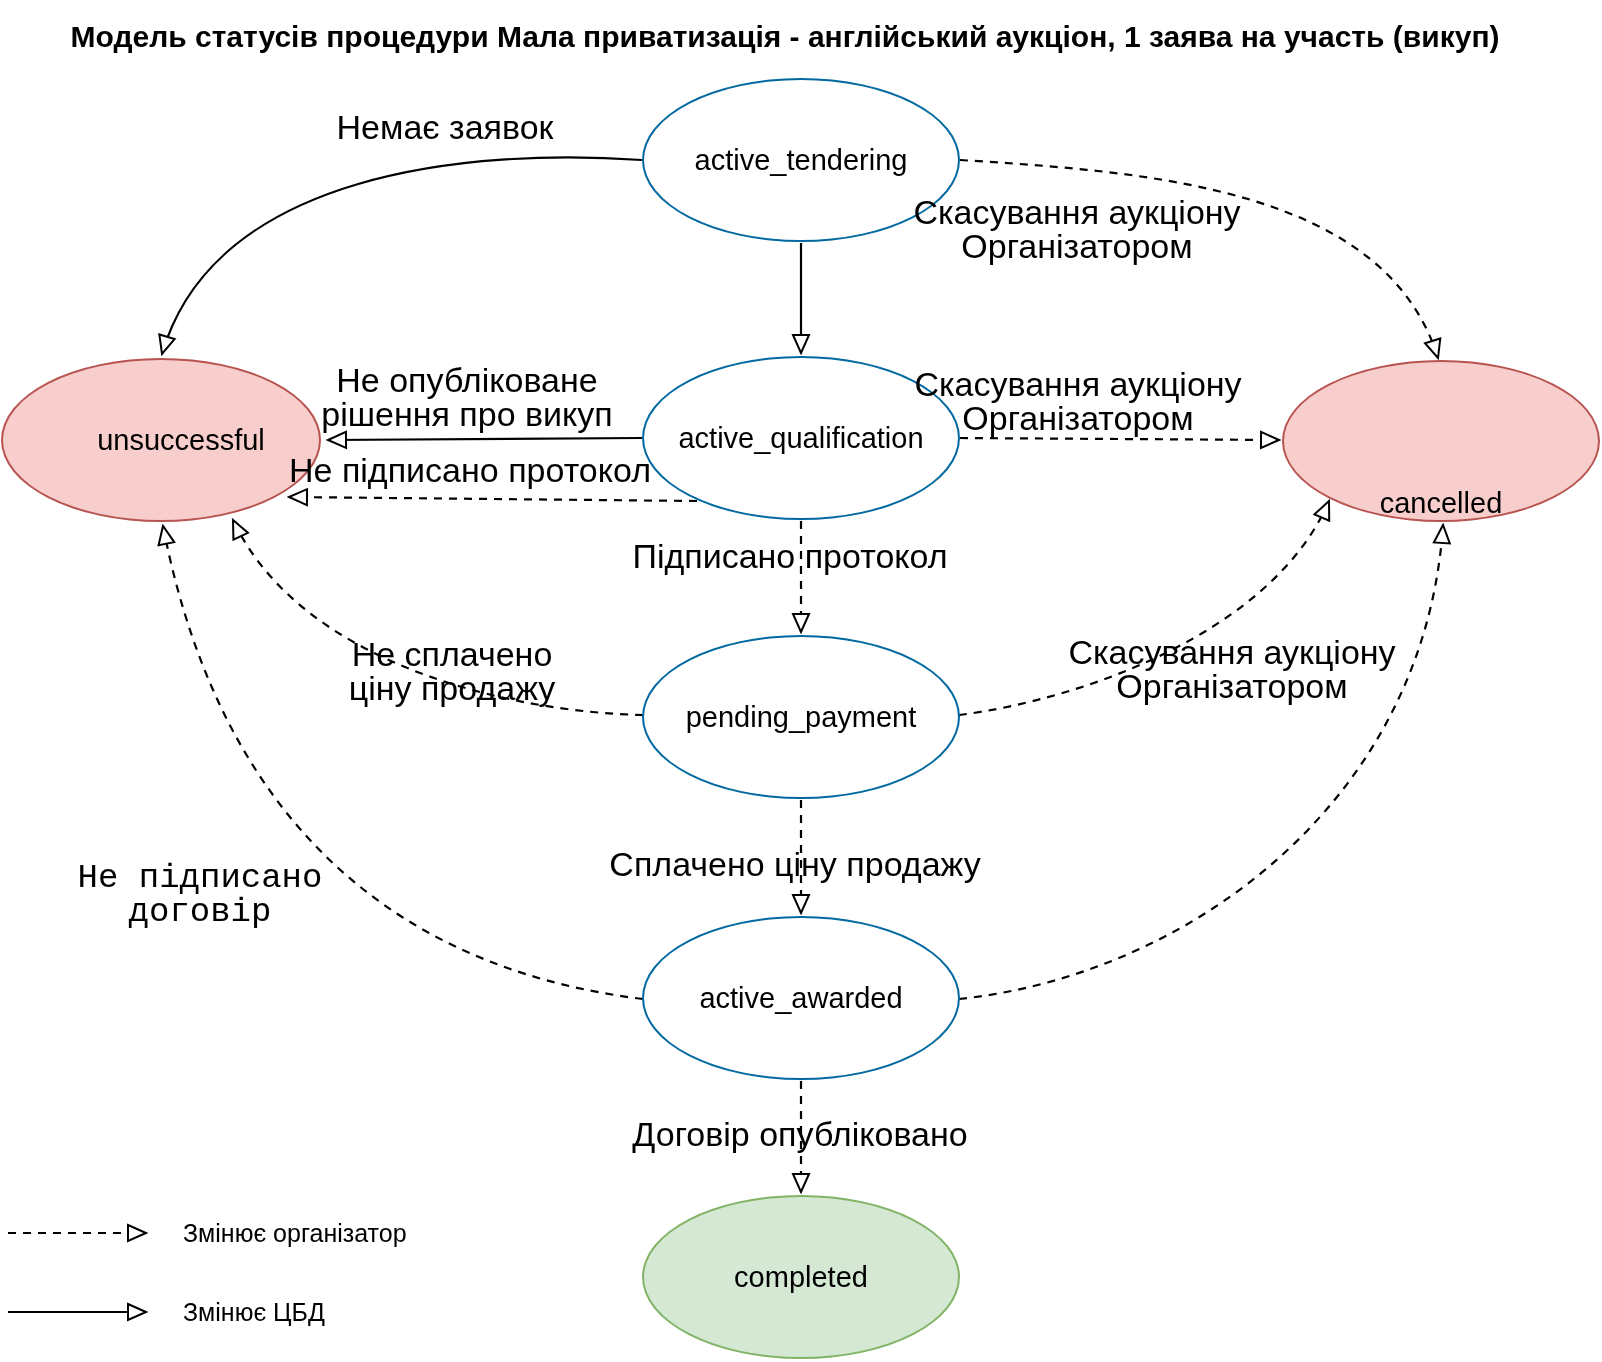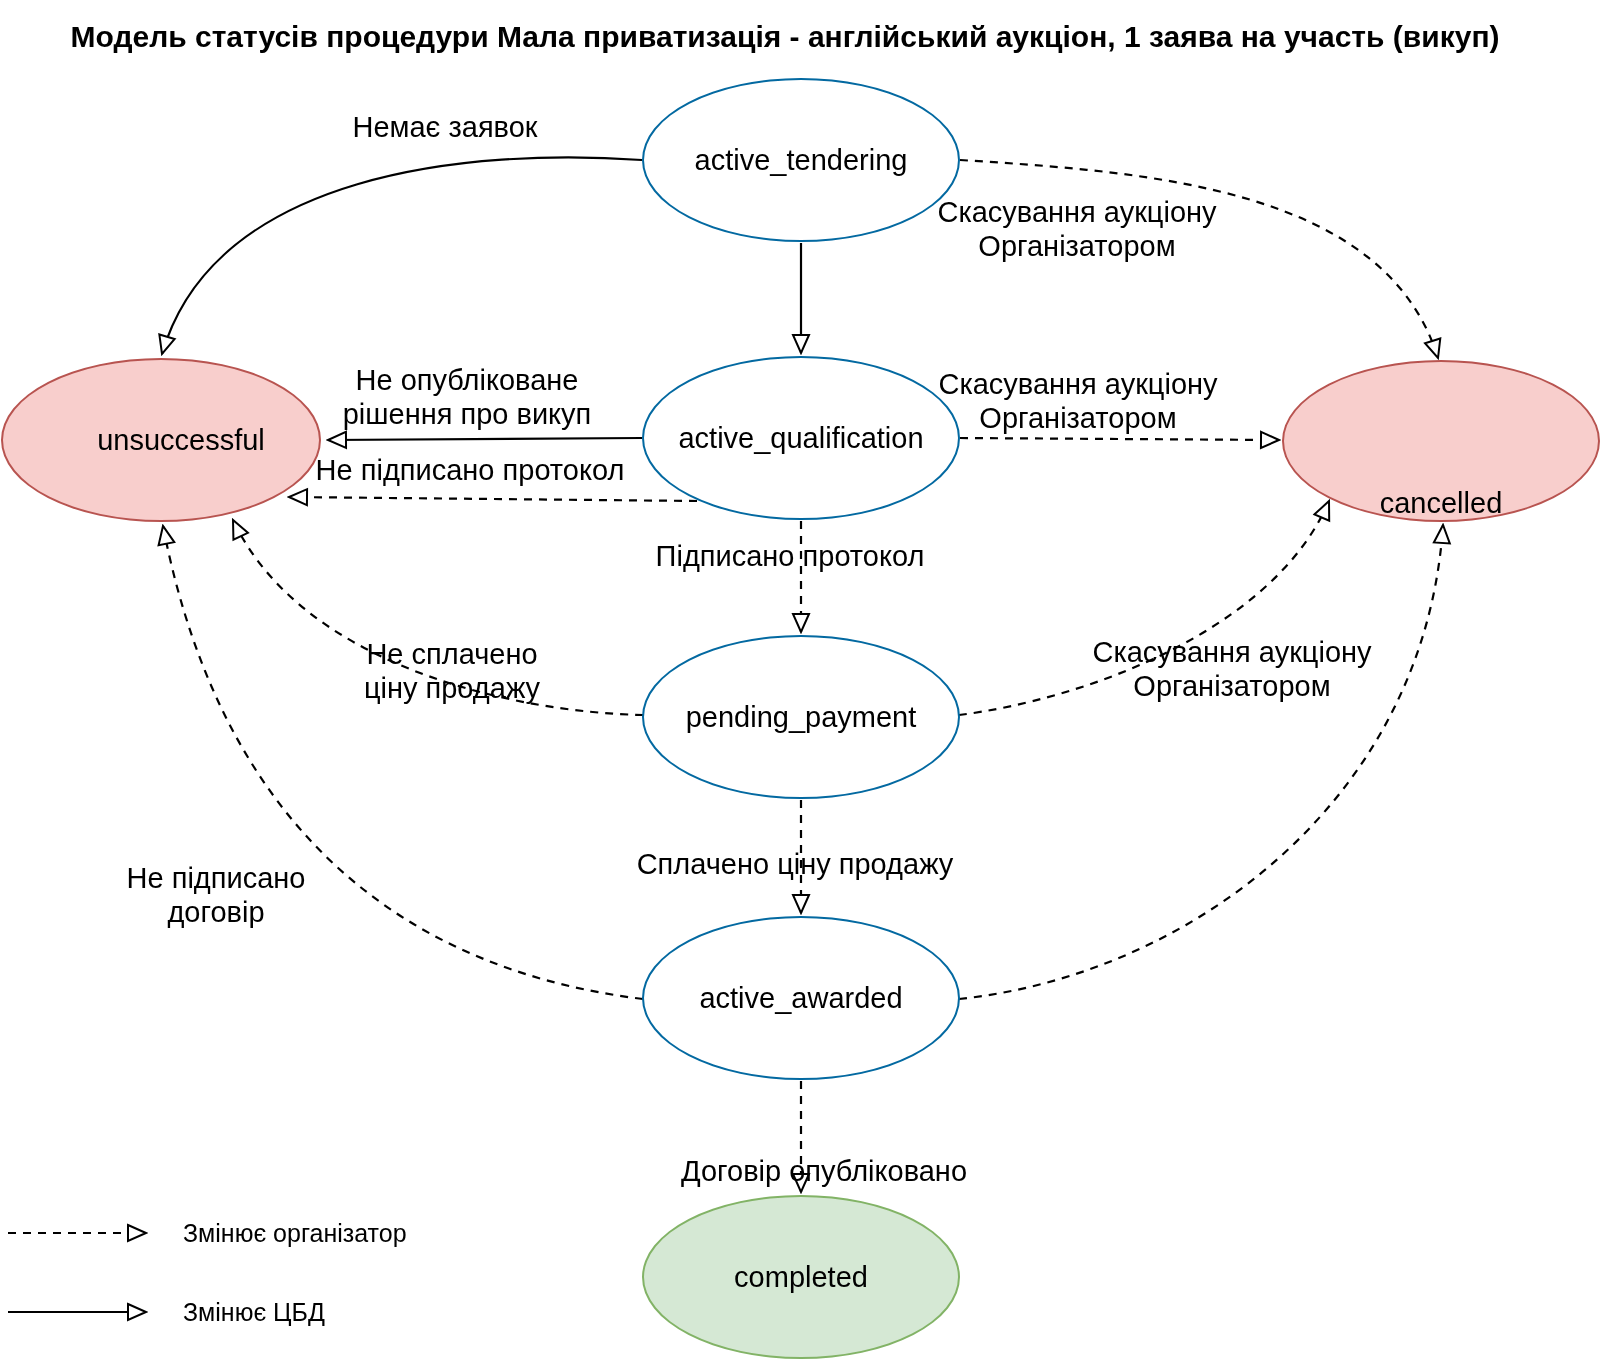--- a/index.html
+++ b/index.html
@@ -16,7 +16,7 @@
   .node.fail{background:#f8cecc;border-color:#b85450;}
   .node.success{background:#d5e8d4;border-color:#82b366;}
   .edge-label{position:absolute;transform:translate(-50%,-50%);text-align:center;
-              font-size:29px;line-height:34px;white-space:pre-line;}
+              font-size:34px;line-height:34px;white-space:pre-line;}
   .legend-label{position:absolute;transform:translateY(-50%);font-size:25px;white-space:nowrap;}
 </style>
 </head>

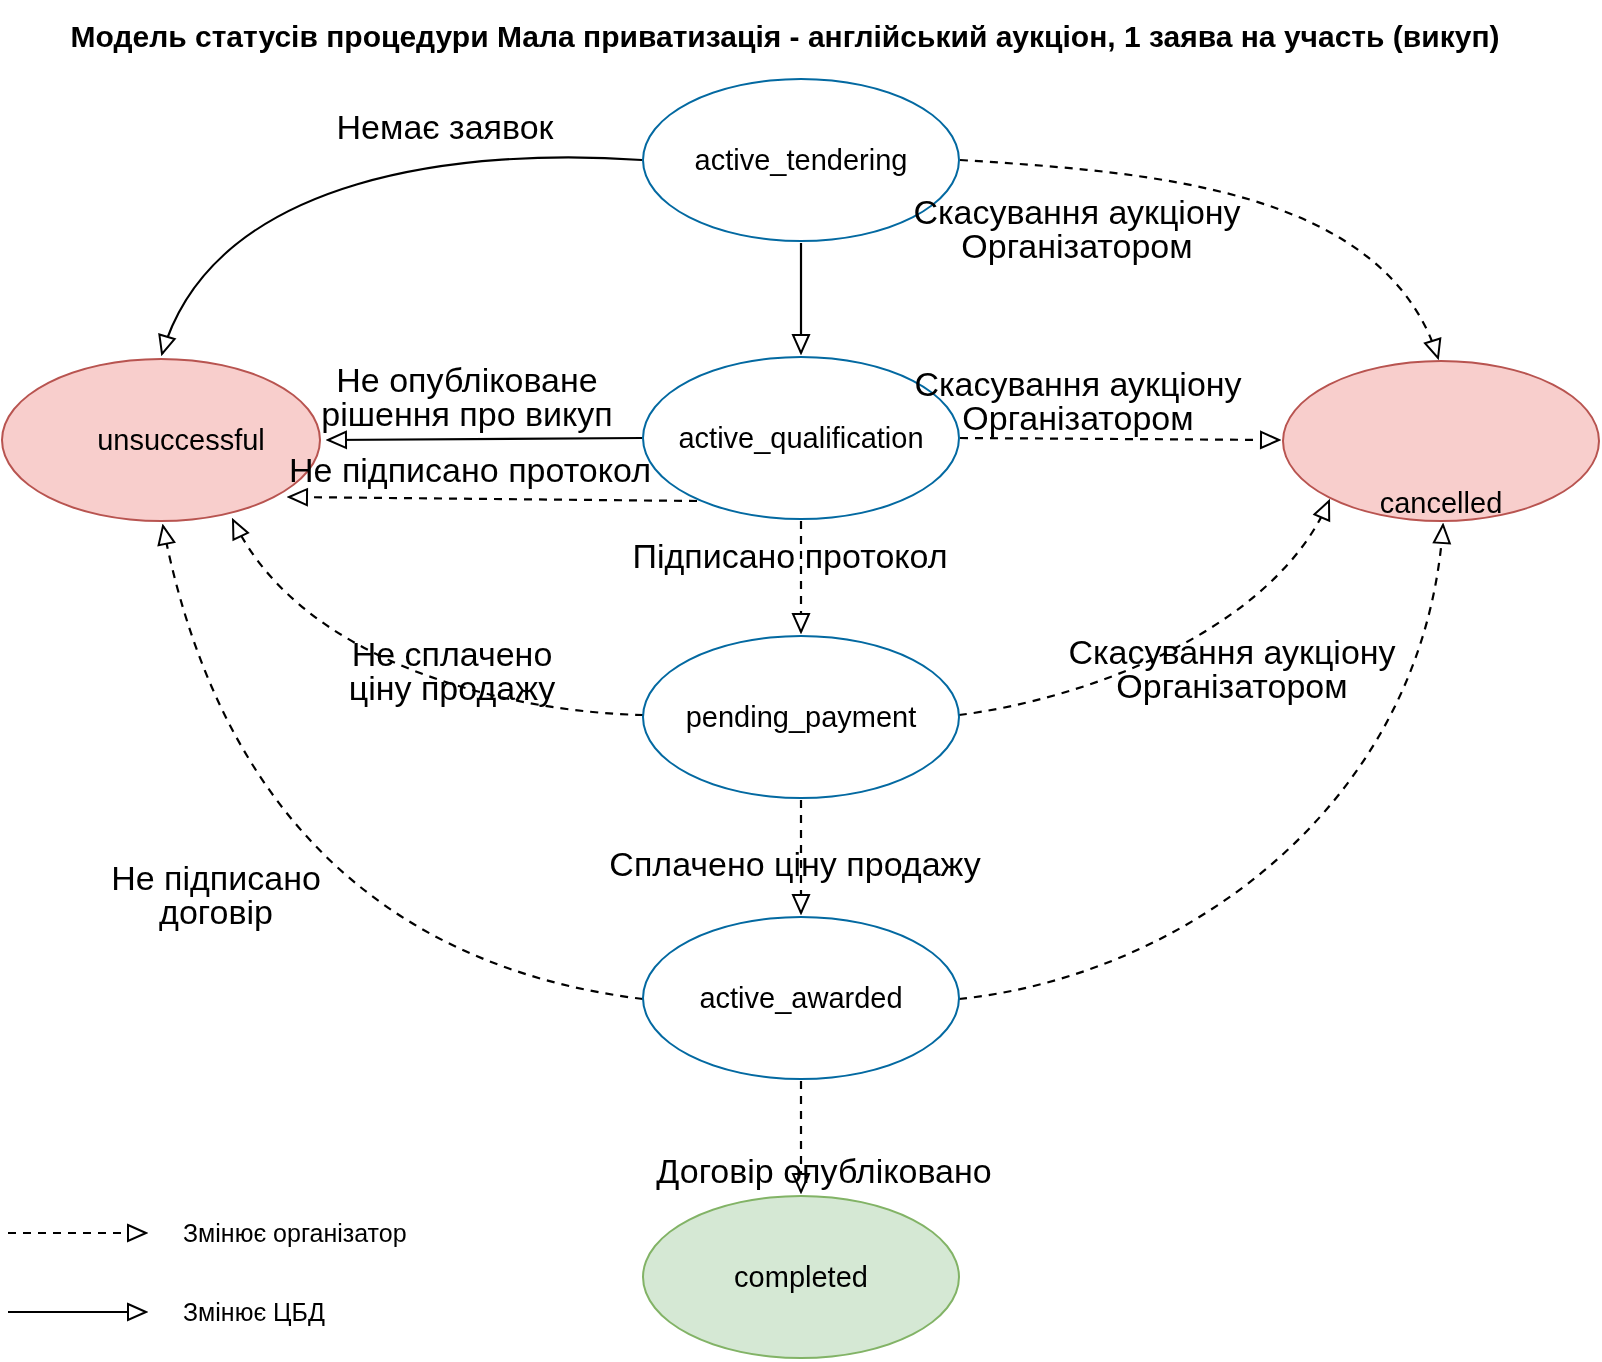--- a/index.html
+++ b/index.html
@@ -99,7 +99,7 @@
   <div class="edge-label" style="left:1232px;top:669px;">Скасування аукціону
 Організатором</div>
   <div class="edge-label" style="left:795px;top:864px;">Сплачено ціну продажу</div>
-  <div class="edge-label" style="left:216px;top:895px;">Не підписано
+  <div class="edge-label" style="left:200px;top:895px;font-family:Liberation Mono, monospace;">Не підписано
 договір</div>
   <div class="edge-label" style="left:824px;top:1134px;margin-top:37px;">Договір опубліковано</div>
 

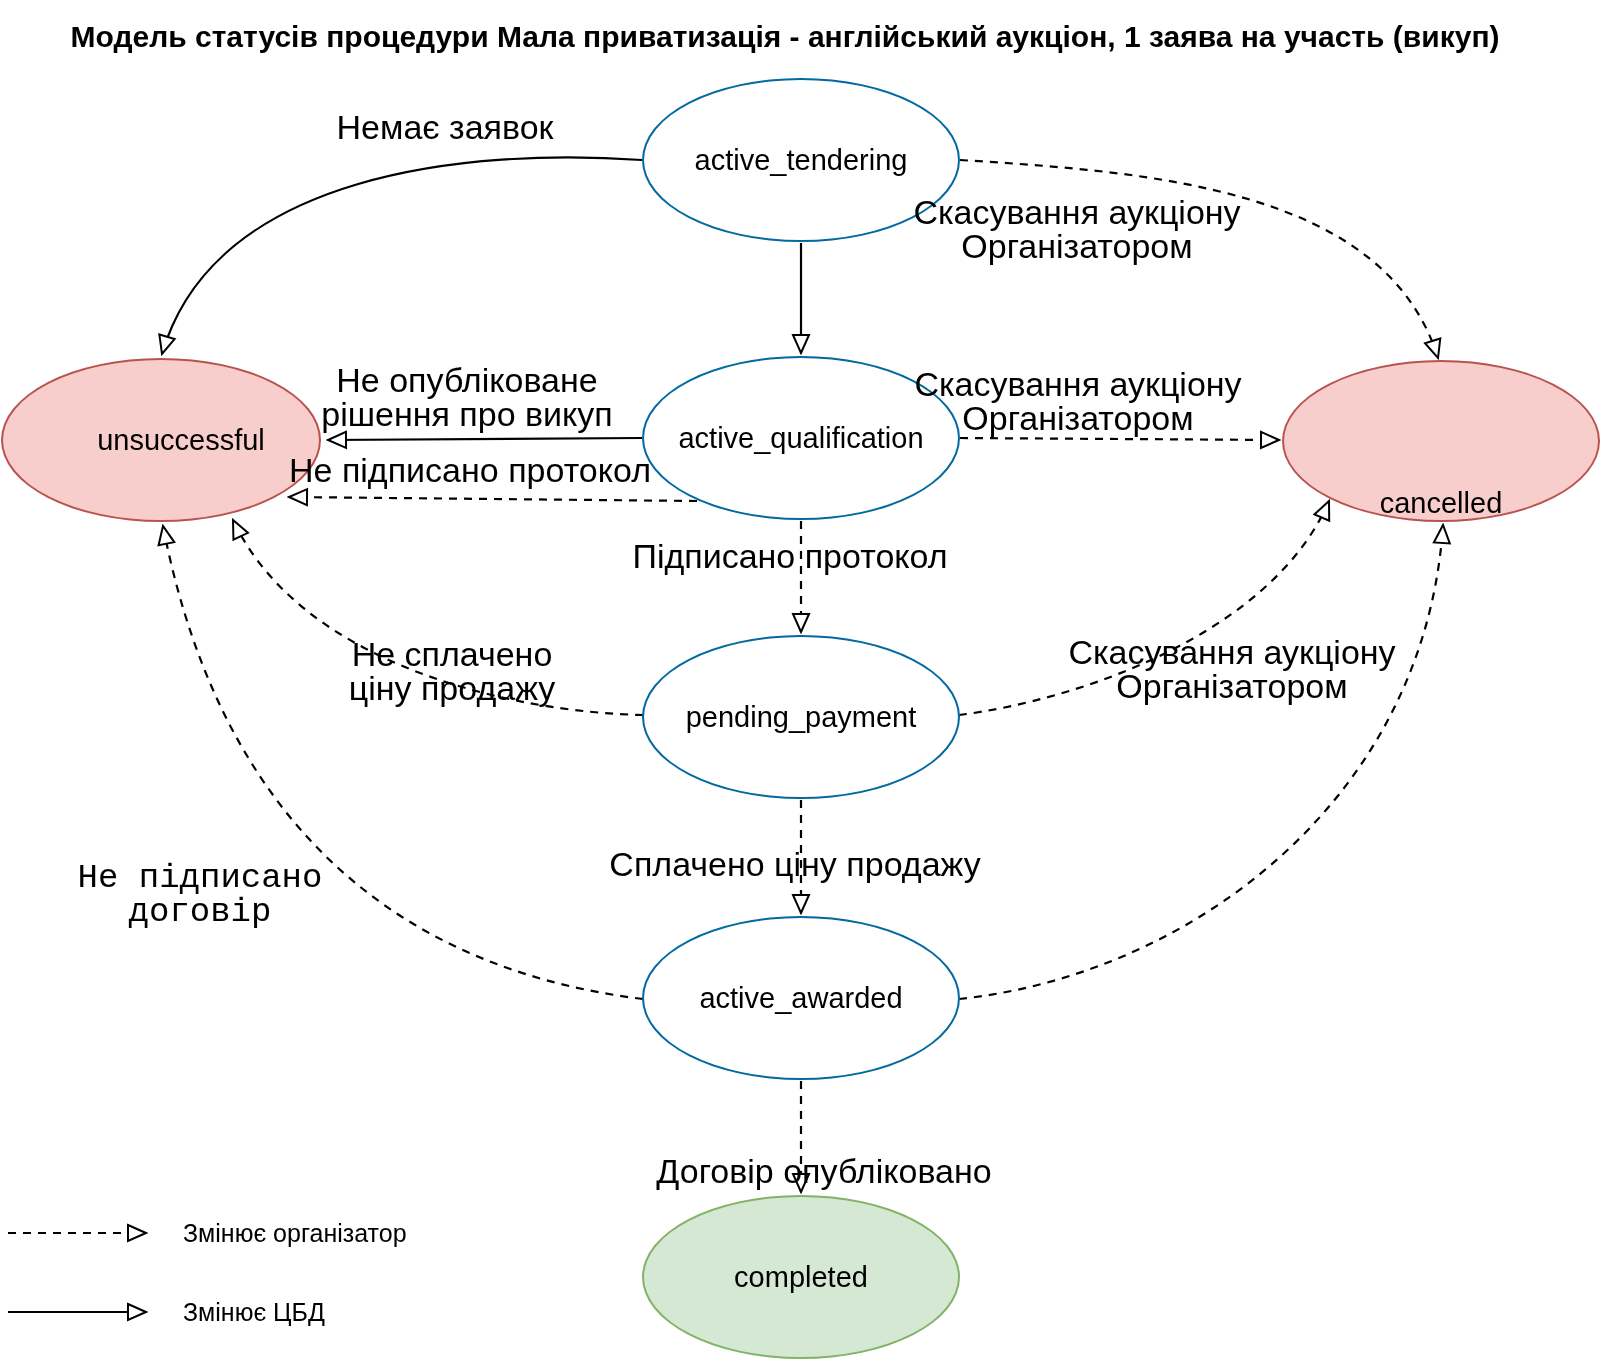--- a/index.html
+++ b/index.html
@@ -101,7 +101,7 @@
   <div class="edge-label" style="left:795px;top:864px;">Сплачено ціну продажу</div>
   <div class="edge-label" style="left:200px;top:895px;font-family:Liberation Mono, monospace;">Не підписано
 договір</div>
-  <div class="edge-label" style="left:824px;top:1134px;margin-top:37px;">Договір опубліковано</div>
+  <div class="edge-label" style="left:800px;top:1134px;">Договір опубліковано</div>
 
   <div class="legend-label" style="left:183px;top:1233px;">Змінює організатор</div>
   <div class="legend-label" style="left:183px;top:1312px;">Змінює ЦБД</div>

